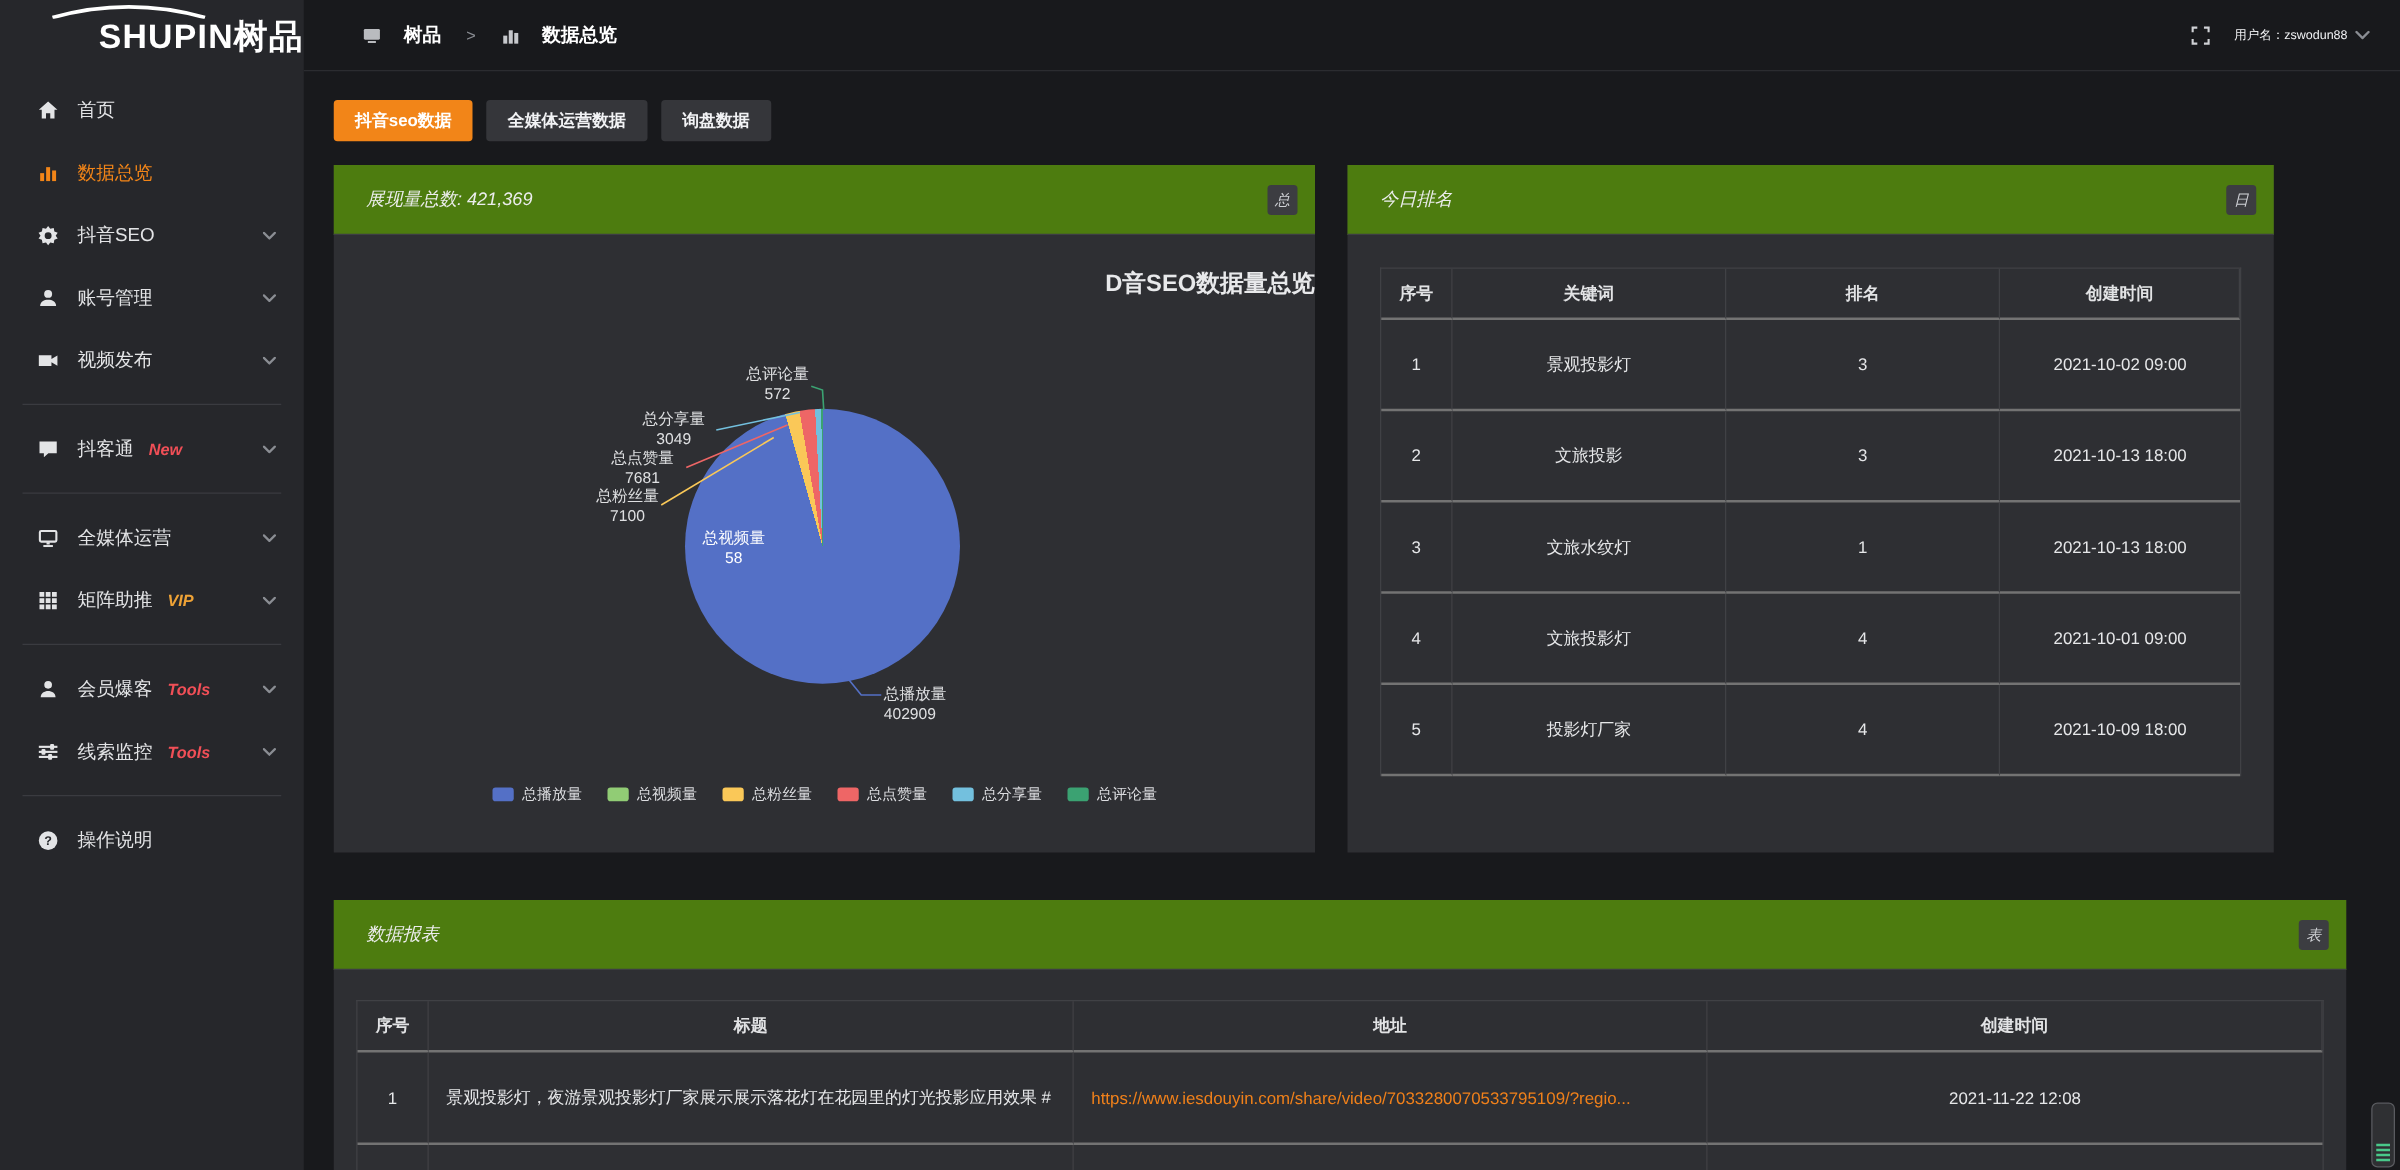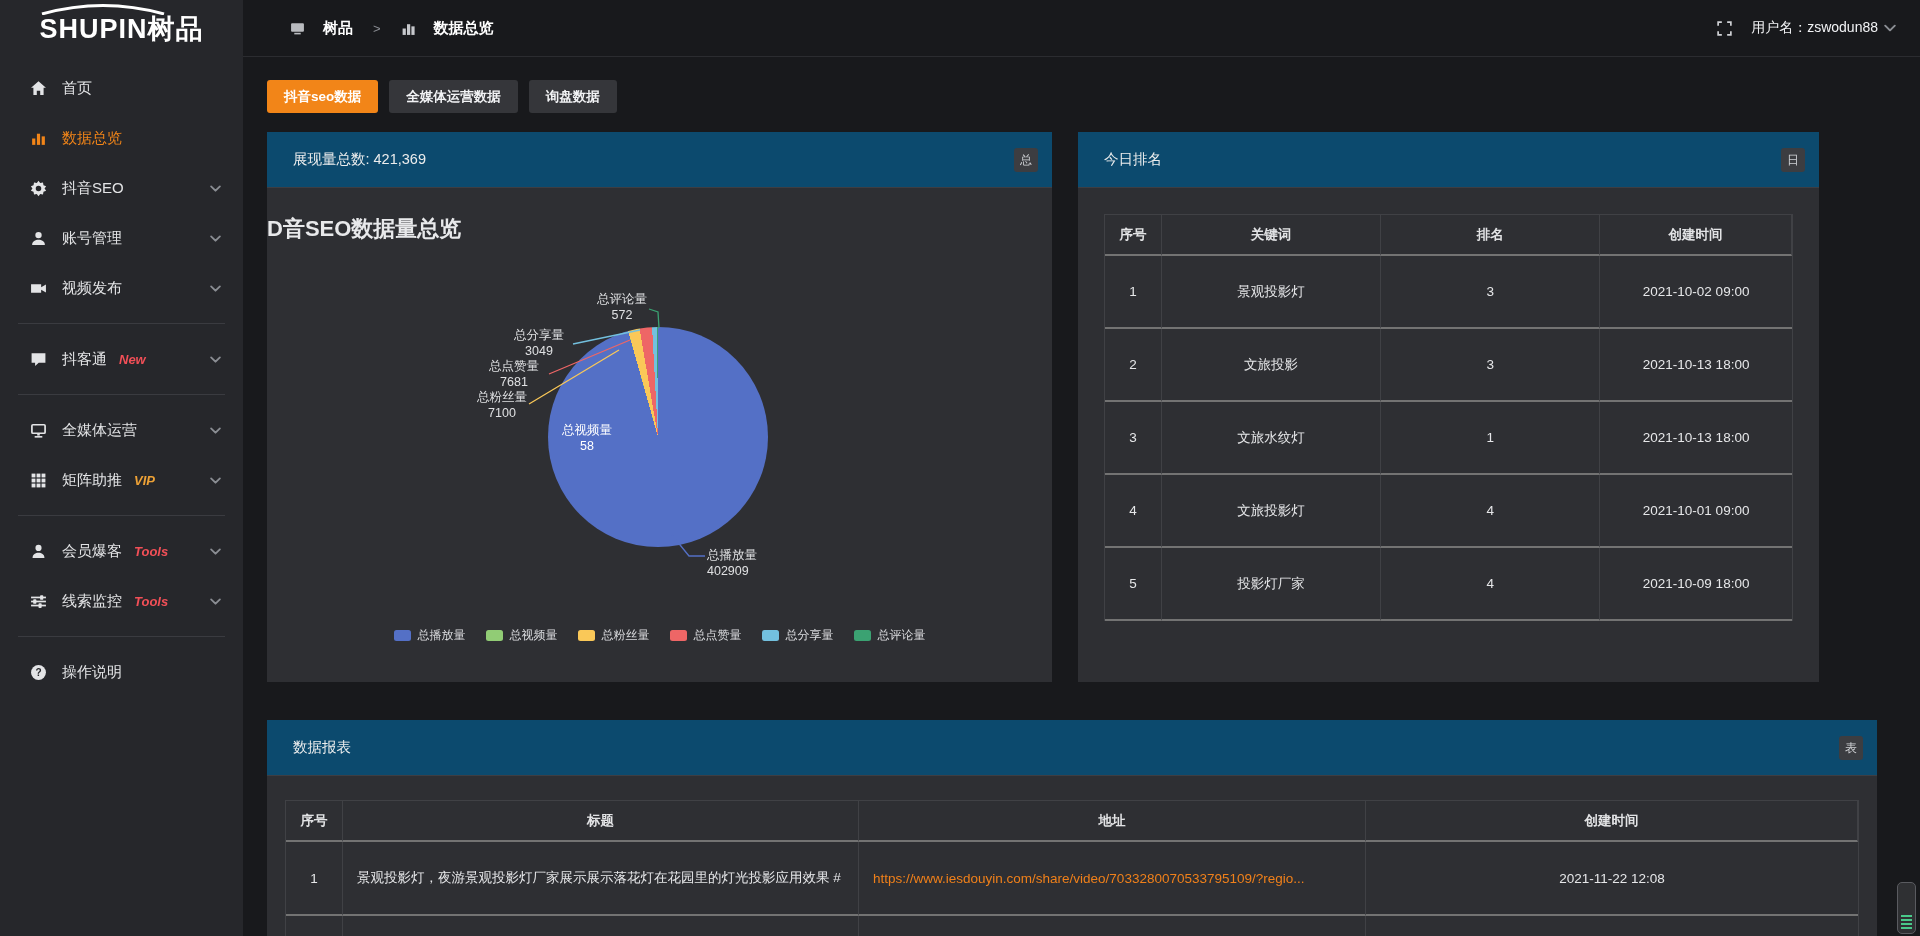--- a/index.html
+++ b/index.html
@@ -8,7 +8,7 @@
 
   
   .sidebar { position:absolute; left:0; top:0; width:243px; height:936px; background:#26272b; z-index:5; }
-  .logo { height:57px; display:flex; align-items:center; justify-content:center; position:relative; }
+  .logo { height:57px; display:flex; align-items:center; justify-content:flex-end; position:relative; }
   .logo-text { font-size:27px; font-weight:bold; color:#fff; letter-spacing:1px; white-space:nowrap; }
   .logo-arc { position:absolute; top:3px; left:38px; }
   .menu { list-style:none; padding-top:6px; }

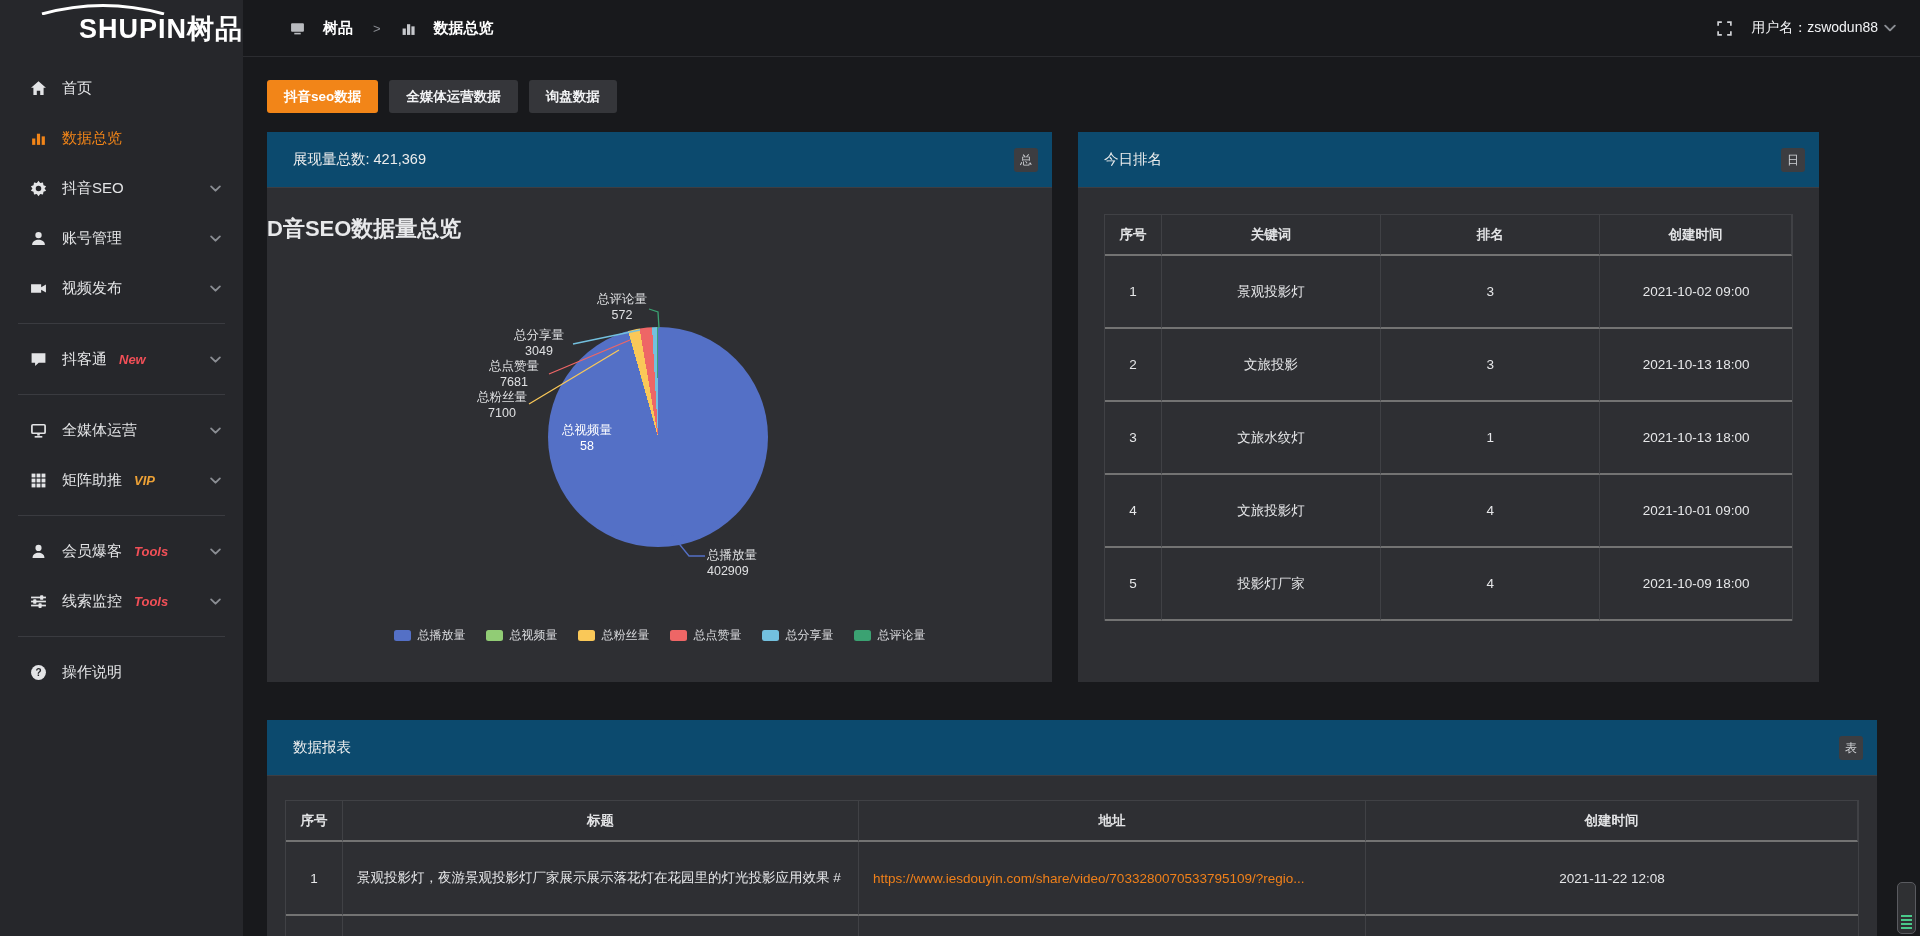--- a/index.html
+++ b/index.html
@@ -30,7 +30,7 @@
   .bc-ic { color:#b9bbbf; display:inline-flex; }
   .topbar-right { margin-left:auto; display:flex; align-items:center; gap:18px; padding-right:24px; }
   .fullscreen { color:#cfd1d5; display:inline-flex; cursor:pointer; }
-  .username { font-size:14px; color:#f2f3f5; display:flex; align-items:center; gap:6px; cursor:pointer; }
+  .username { font-size:10px; color:#f2f3f5; display:flex; align-items:center; gap:6px; cursor:pointer; }
 
   
   .tabs { position:absolute; left:267px; top:80px; display:flex; gap:11px; }

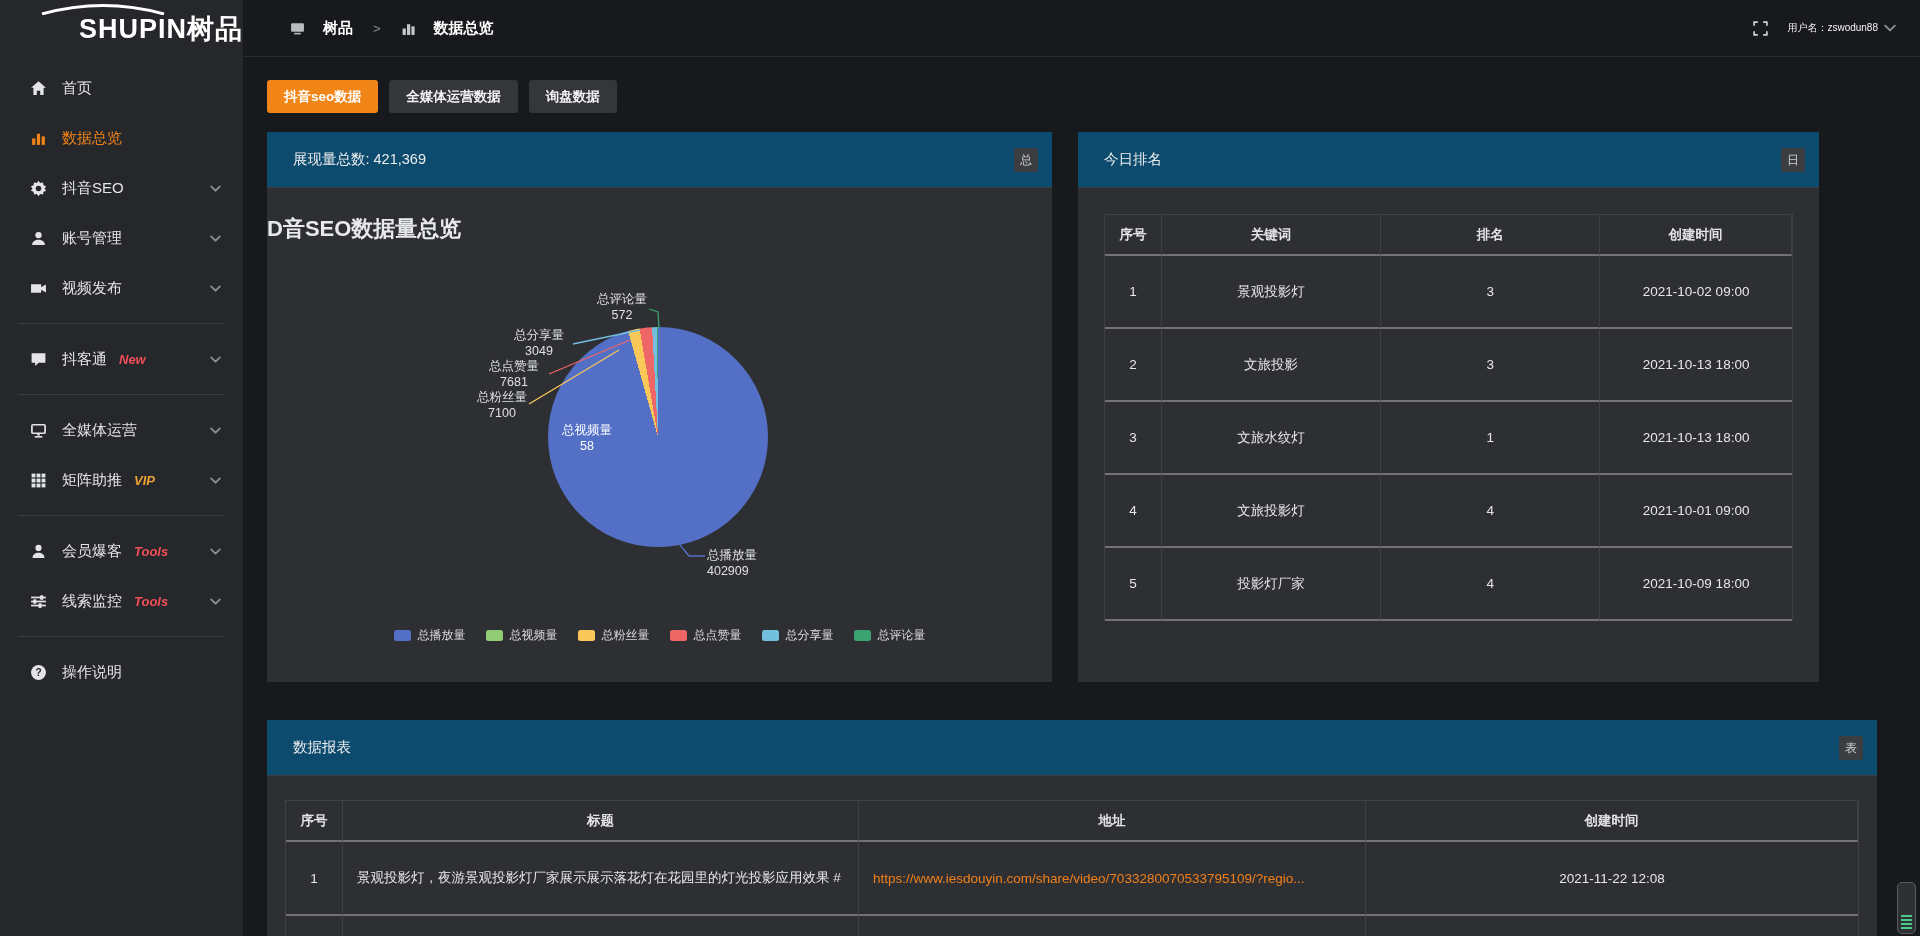--- a/index.html
+++ b/index.html
@@ -39,7 +39,7 @@
 
   
   .card { position:absolute; background:#2e2f33; }
-  .card-head { height:56px; background:#0c4a6e; border-bottom:1px solid #3d3e43; display:flex; align-items:center; padding-left:26px; font-size:14.5px; color:#eceded; position:relative; }
+  .card-head { height:56px; background:#4d7c0f; border-bottom:1px solid #3d3e43; display:flex; align-items:center; padding-left:26px; font-size:14.5px; color:#eceded; position:relative;font-style:italic; }
   .head-badge { position:absolute; right:14px; top:16px; width:24px; height:24px; background:#3c3d41; border-radius:3px; color:#cfd1d5; font-size:12px; display:flex; align-items:center; justify-content:center; cursor:pointer; }
 
   .card-overview { left:267px; top:132px; width:785px; height:550px; }

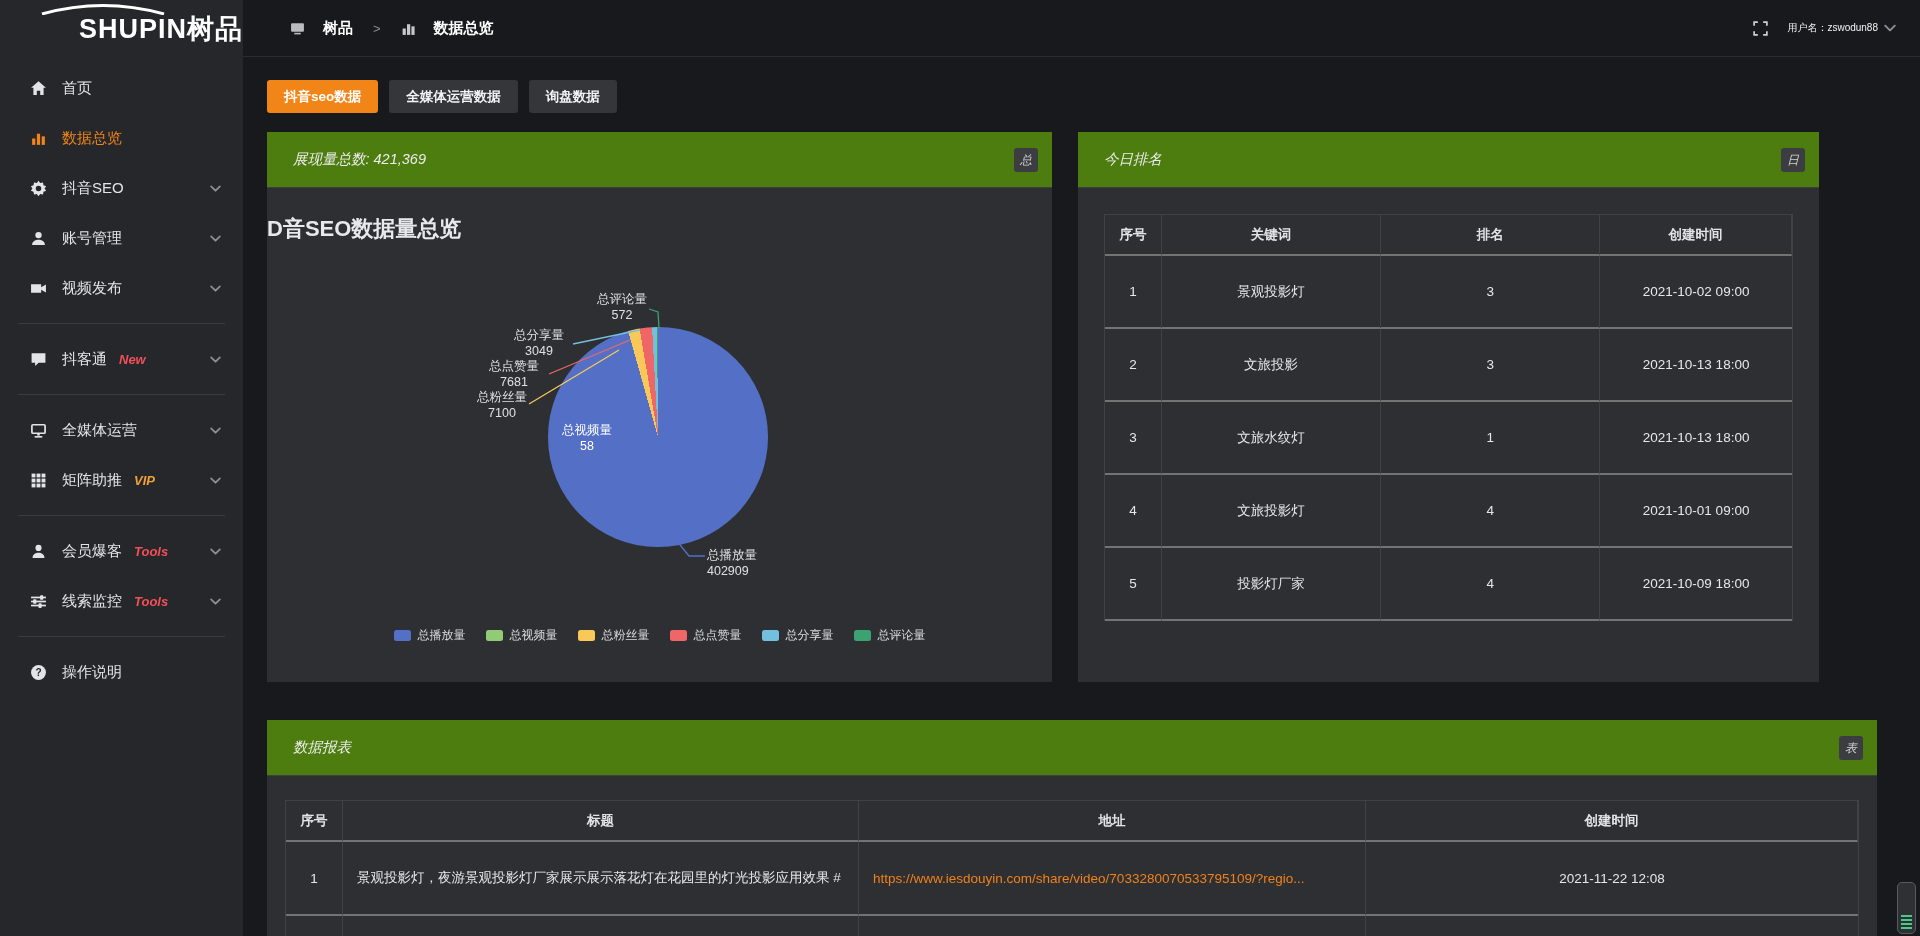--- a/index.html
+++ b/index.html
@@ -47,7 +47,7 @@
   .card-report   { left:267px; top:720px; width:1610px; height:300px; }
 
   
-  .chart-title { position:absolute; top:82px; left:0; right:0; text-align:left; font-size:22px; color:#e8e9eb; font-weight:bold; }
+  .chart-title { position:absolute; top:82px; left:0; right:0; text-align:right; font-size:19px; color:#e8e9eb; font-weight:bold; }
   .pie { position:absolute; left:281px; top:195px; width:220px; height:220px; border-radius:50%; }
   .callout { position:absolute; font-size:12.5px; line-height:15px; color:#dfe0e2; text-align:center; width:100px; }
   .callout .cv { margin-top:1px; }

